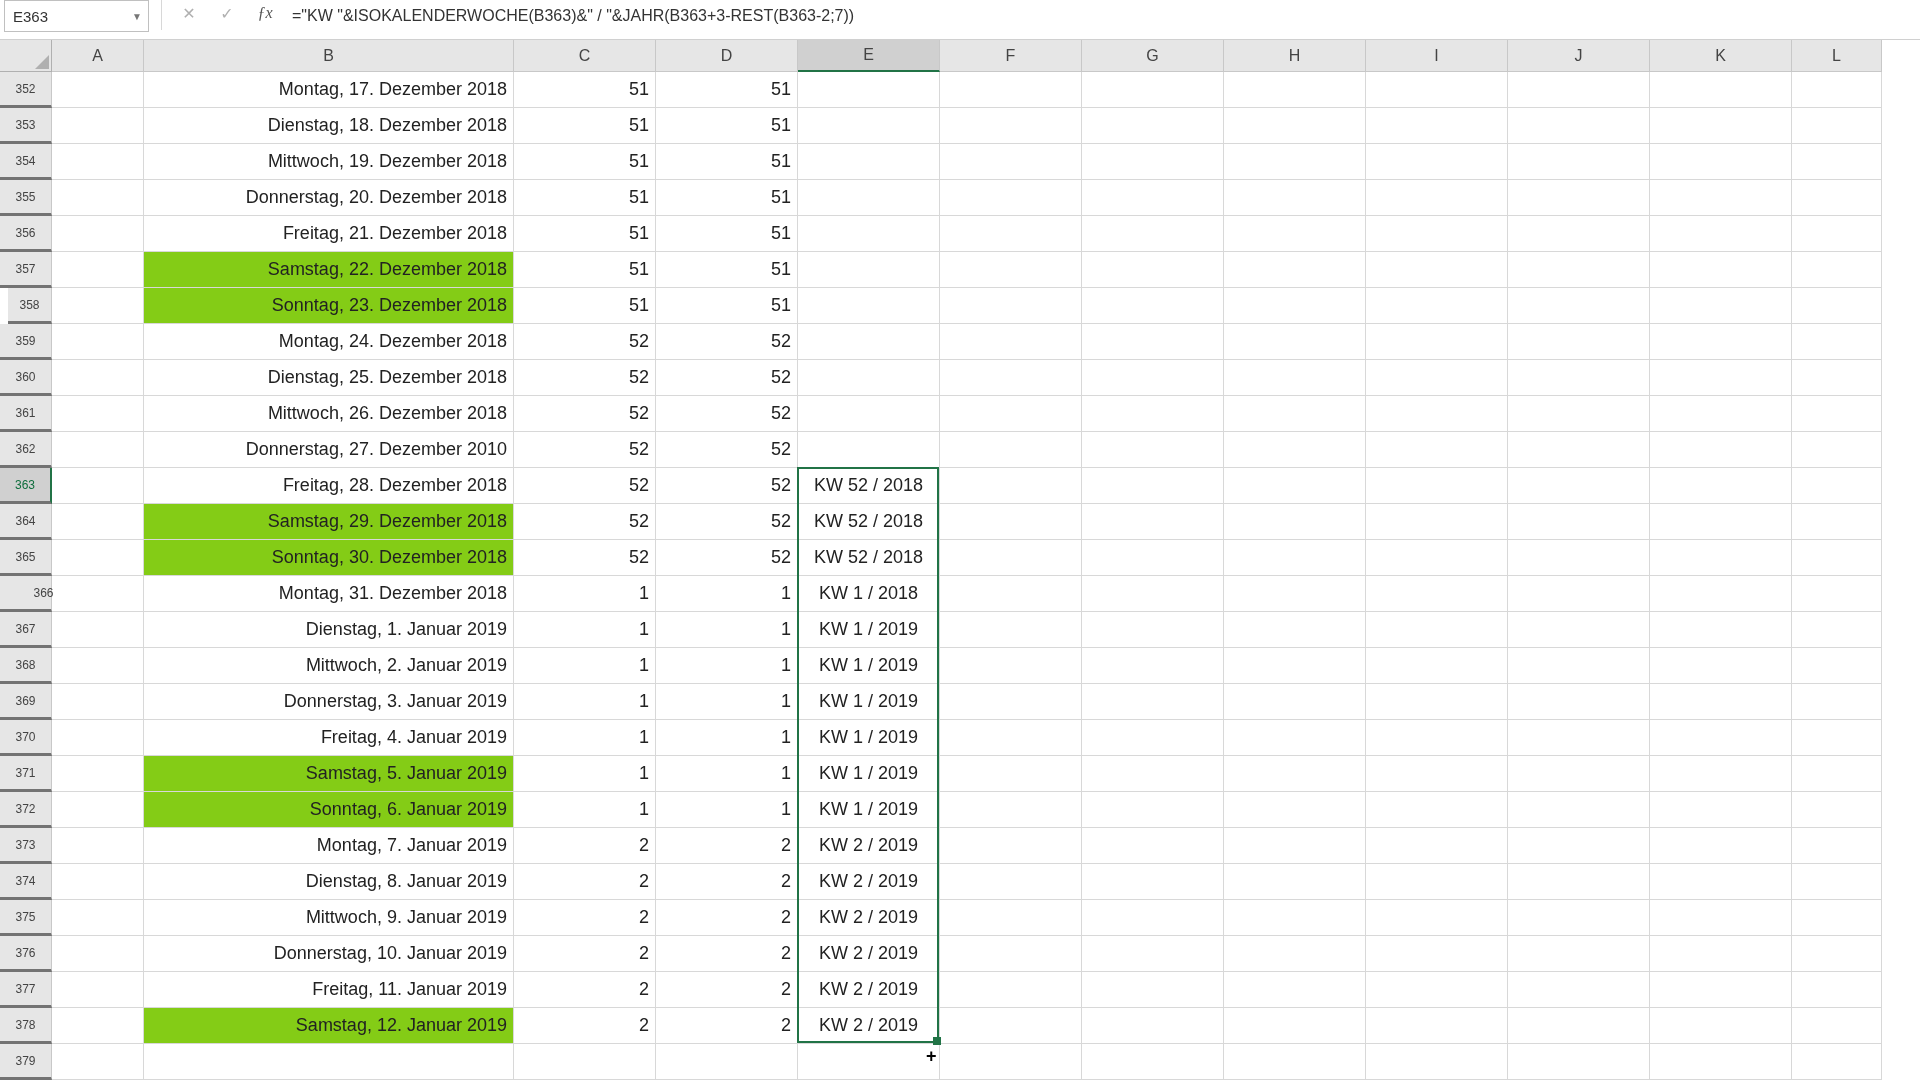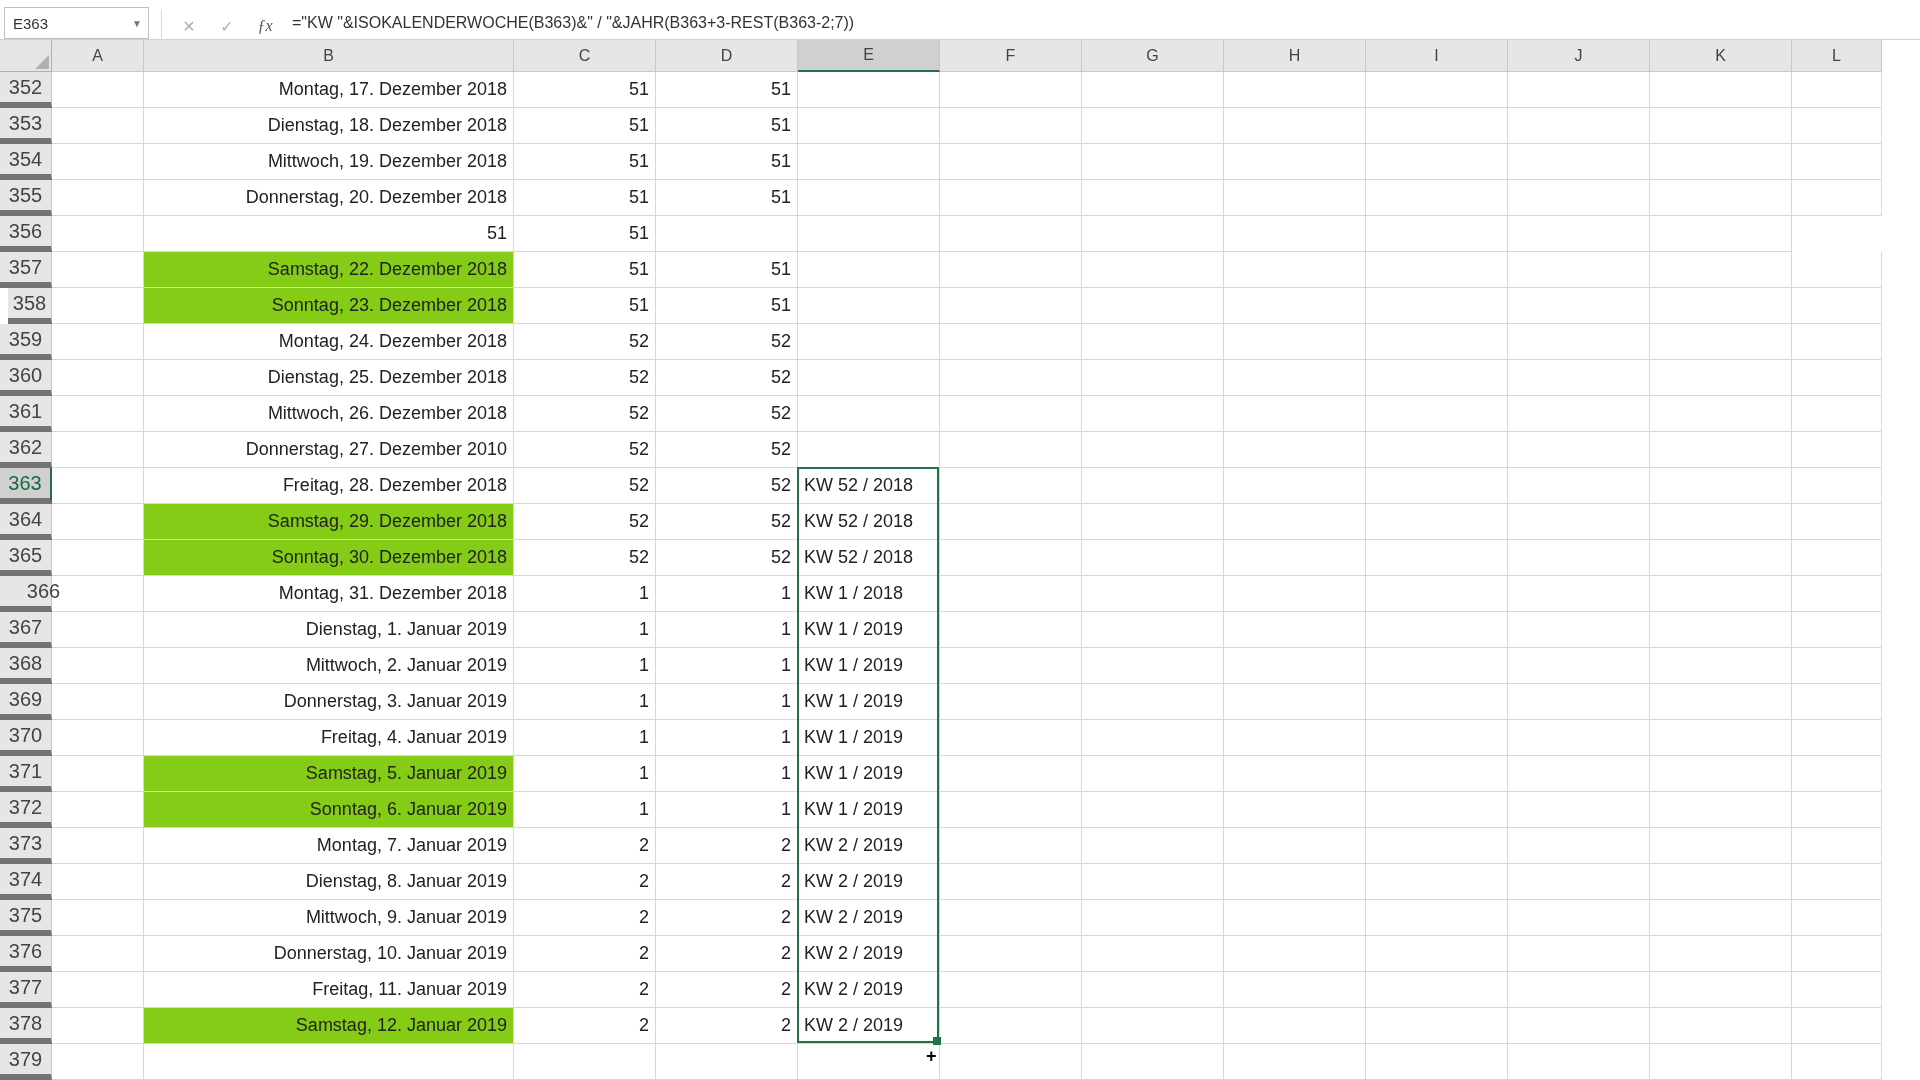--- a/index.html
+++ b/index.html
@@ -16,7 +16,7 @@
   
   .formula-bar {
     display: flex;
-    align-items: flex-end;
+    align-items: flex-start;
     height: 40px;
     border-bottom: 1px solid #d0d0d0;
     background: #fff;

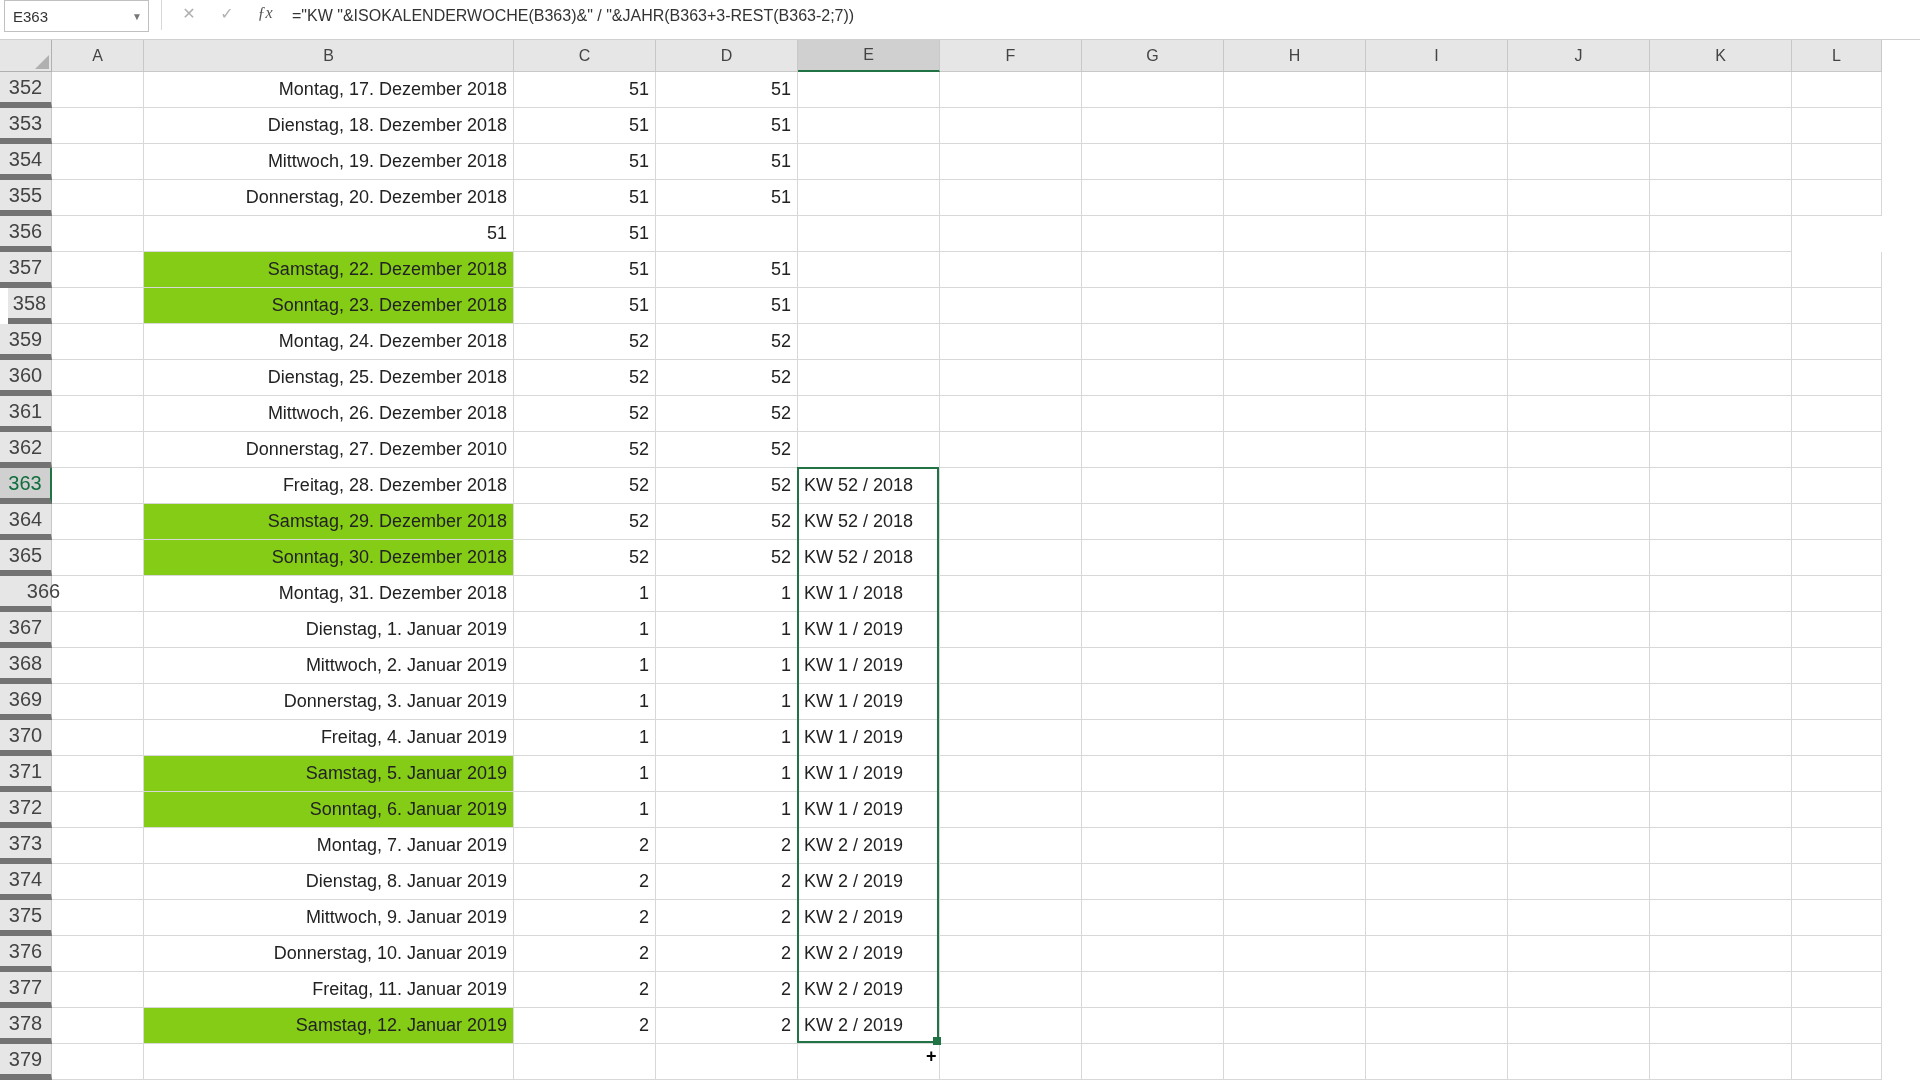--- a/index.html
+++ b/index.html
@@ -93,11 +93,11 @@
   .row-hdr {
     background: #e6e6e6;
     border-right: 1px solid #c8c8c8;
-    border-bottom: 6px solid #737373;
+    border-bottom: 3px solid #737373;
     display: flex;
     align-items: center;
     justify-content: center;
-    font-size: 20px;
+    font-size: 12px;
     color: #444;
   }
   .cell {

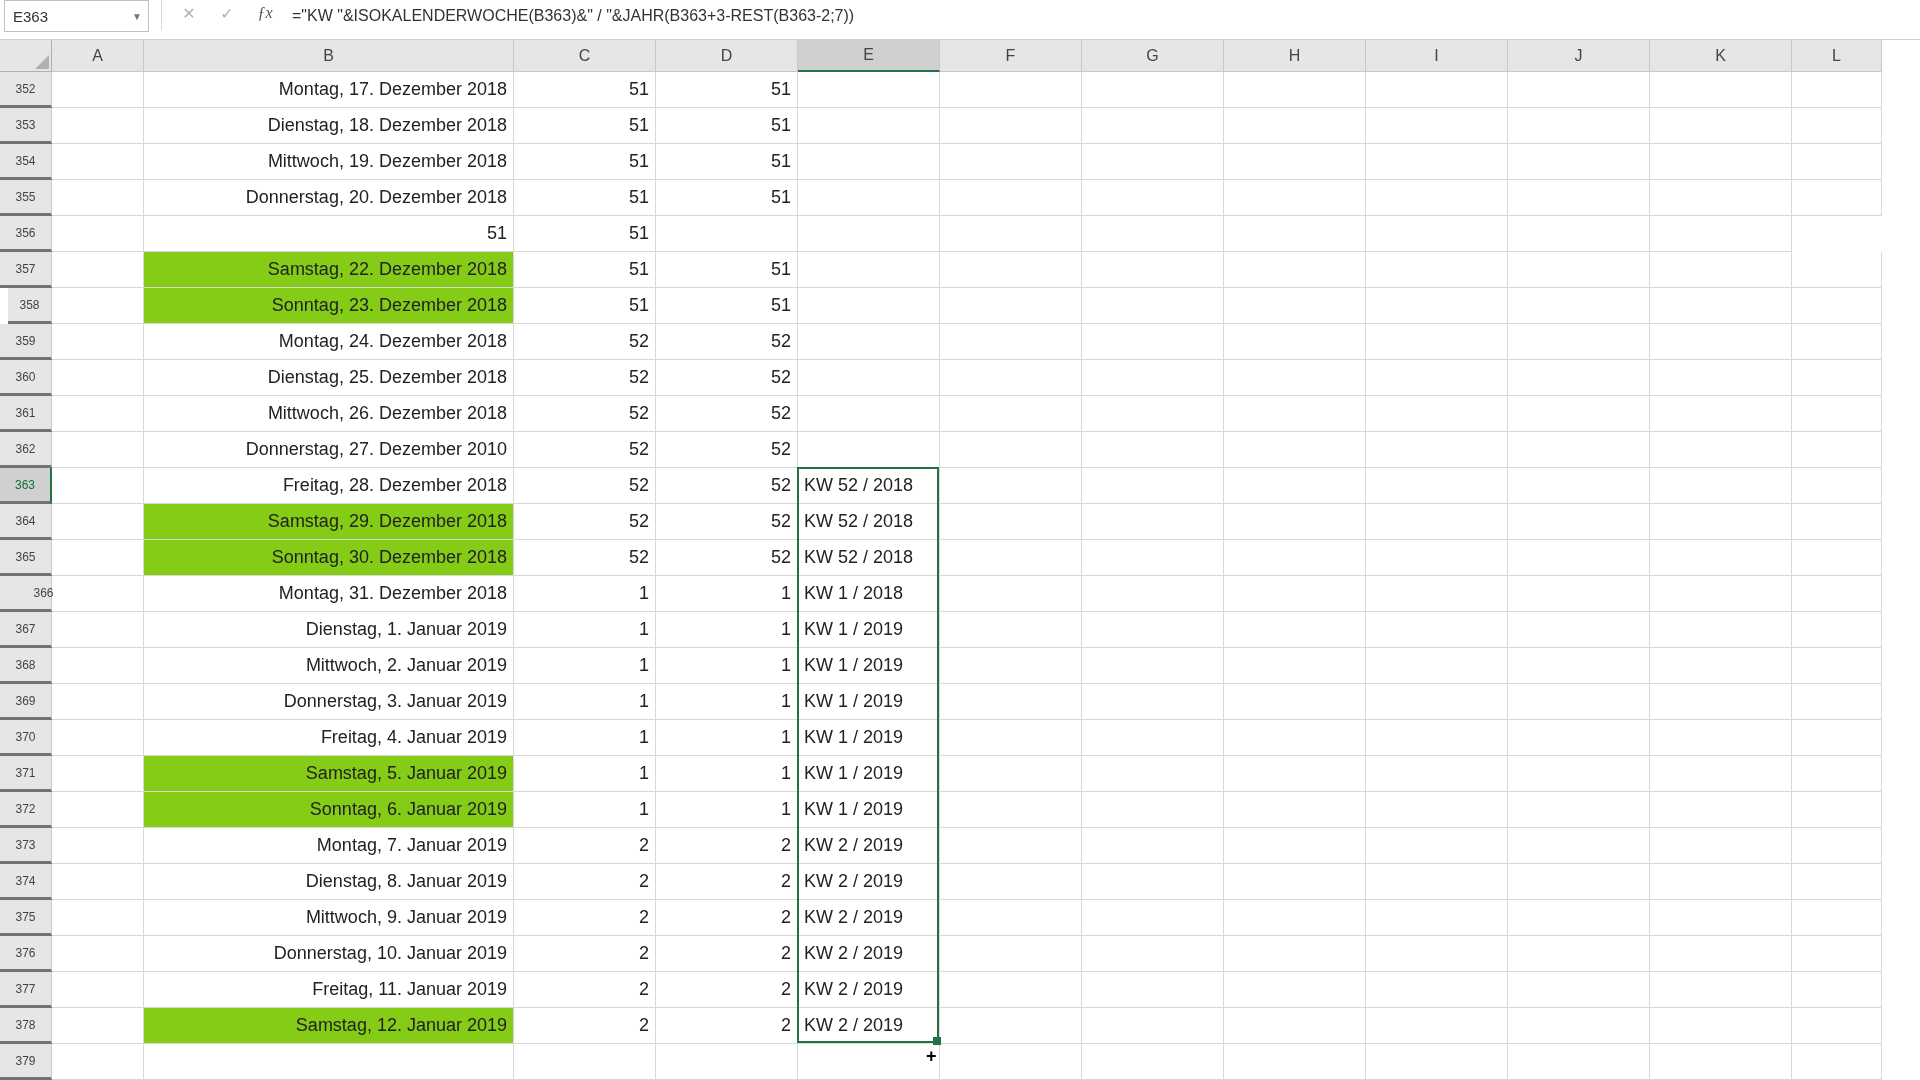--- a/index.html
+++ b/index.html
@@ -238,6 +238,7 @@
       <div class="data-row">
         <div class="row-hdr" style="height: 36px;">356</div>
         <div class="cell"></div>
+        <div class="cell right">Freitag, 21. Dezember 2018</div>
         <div class="cell right">51</div>
         <div class="cell right">51</div>
         <div class="cell left"></div>

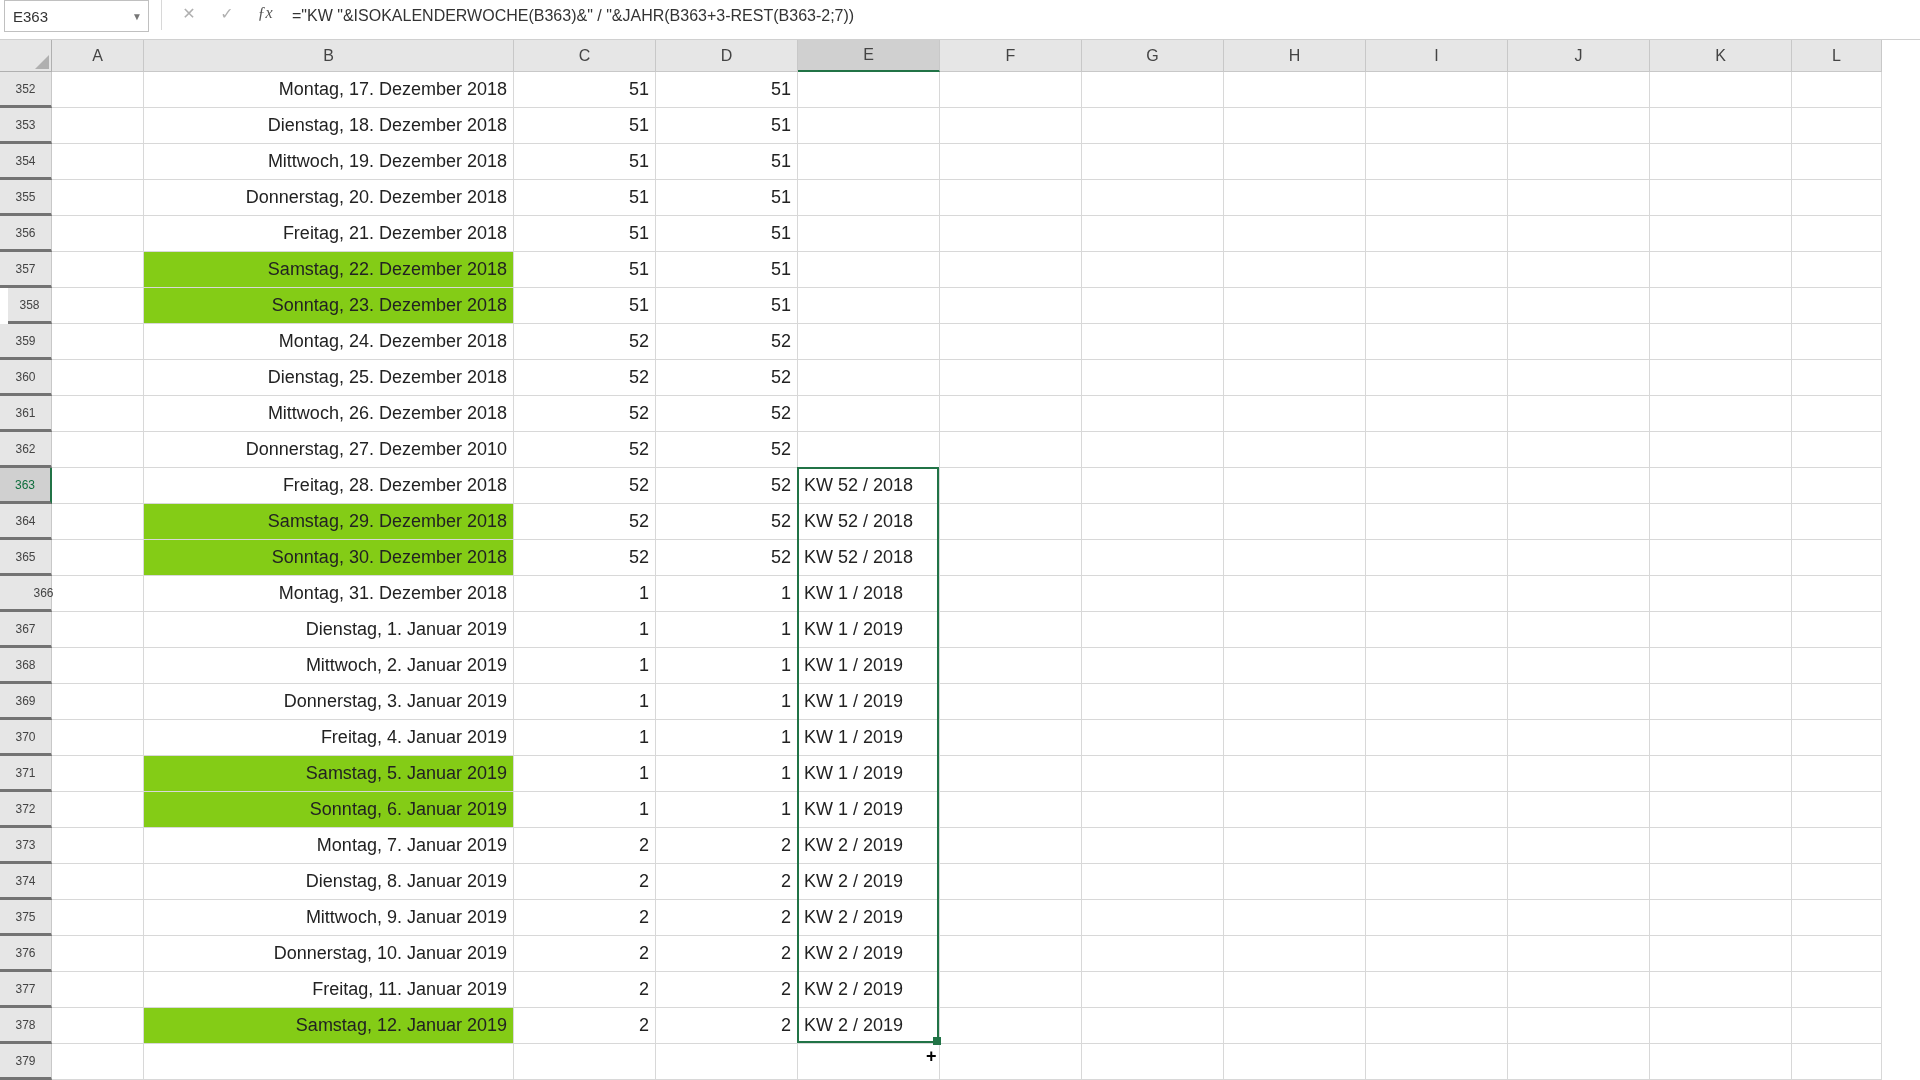--- a/index.html
+++ b/index.html
@@ -116,7 +116,7 @@
   .cell.right { justify-content: flex-end; }
   .cell.left { justify-content: flex-start; }
   .cell.weekend { background: #84cc16; }
-  .cell.overflow { overflow: visible; z-index: 1; }
+  .cell.overflow { overflow: visible; z-index: 1; justify-content: center; }
   .cell.overflow span {
     background: #fff;
     display: block;

